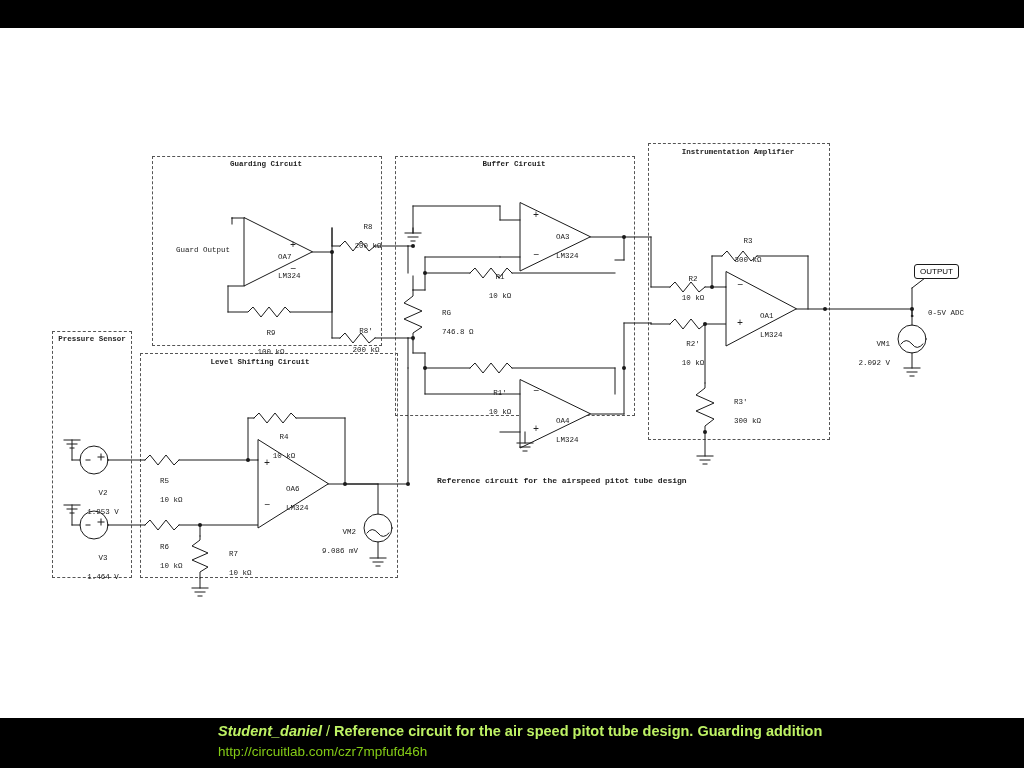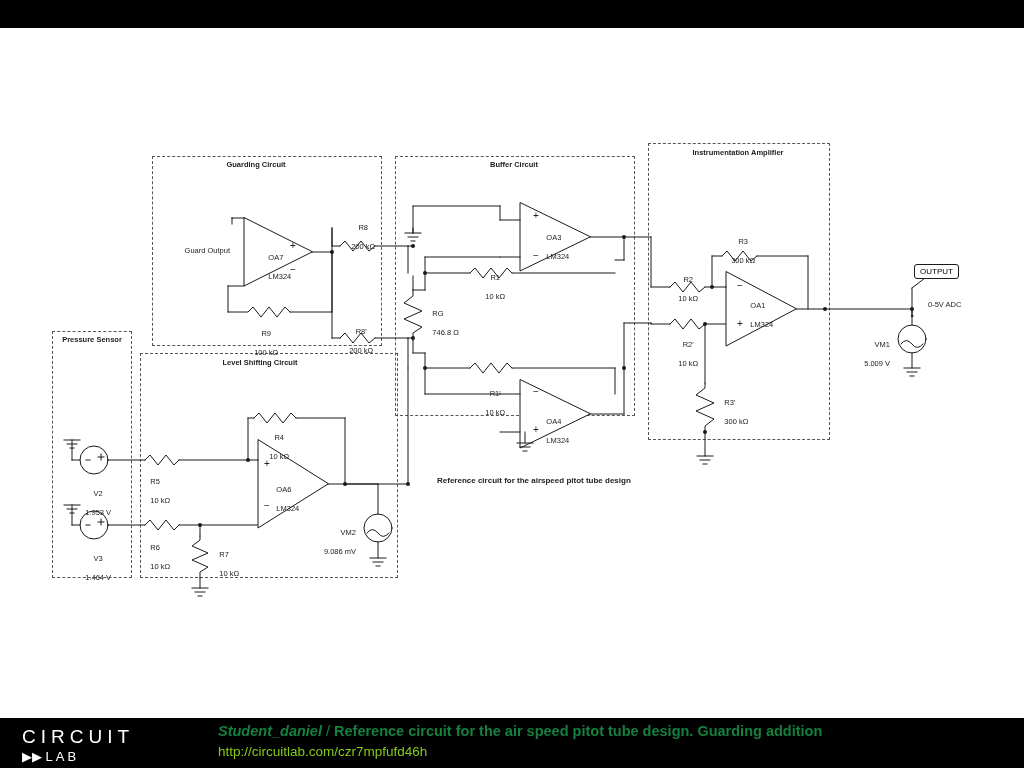--- a/index.html
+++ b/index.html
@@ -7,7 +7,7 @@
   #canvas{position:absolute;left:0;top:28px;width:1024px;height:690px;background:#fff;}
   #footer{position:absolute;left:0;top:718px;width:1024px;height:50px;background:#000;color:#fff;}
   #topbar{position:absolute;left:0;top:0;width:1024px;height:28px;background:#000;}
-  .lbl{position:absolute;font-size:7.5px;color:#222;white-space:pre;line-height:1.25;}
+  .lbl{position:absolute;font-size:7.5px;color:#222;white-space:pre;line-height:1.25;font-family:Liberation Mono, monospace;}
   .lbl.b{font-weight:bold;}
   .lbl.c{text-align:center;}
   .lbl.r{text-align:right;}

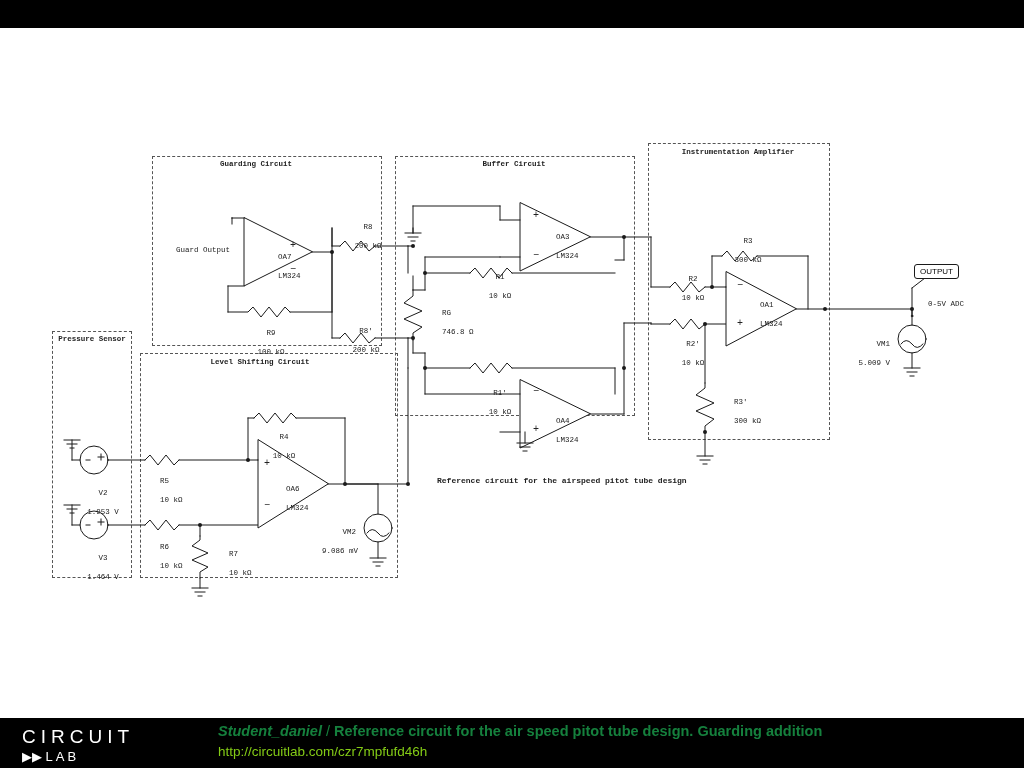--- a/index.html
+++ b/index.html
@@ -37,7 +37,7 @@
   <div class="dash" style="left:52px;top:303px;width:78px;height:245px;"></div>
   <div class="dash" style="left:140px;top:325px;width:256px;height:223px;"></div>
 
-  <div class="lbl b c" style="left:182px;top:132px;width:148px;">Guarding Circuit</div>
+  <div class="lbl b c" style="left:192px;top:132px;width:148px;">Guarding Circuit</div>
   <div class="lbl b c" style="left:440px;top:132px;width:148px;">Buffer Circuit</div>
   <div class="lbl b c" style="left:650px;top:120px;width:176px;">Instrumentation Amplifier</div>
   <div class="lbl b c" style="left:48px;top:307px;width:88px;">Pressure Sensor</div>

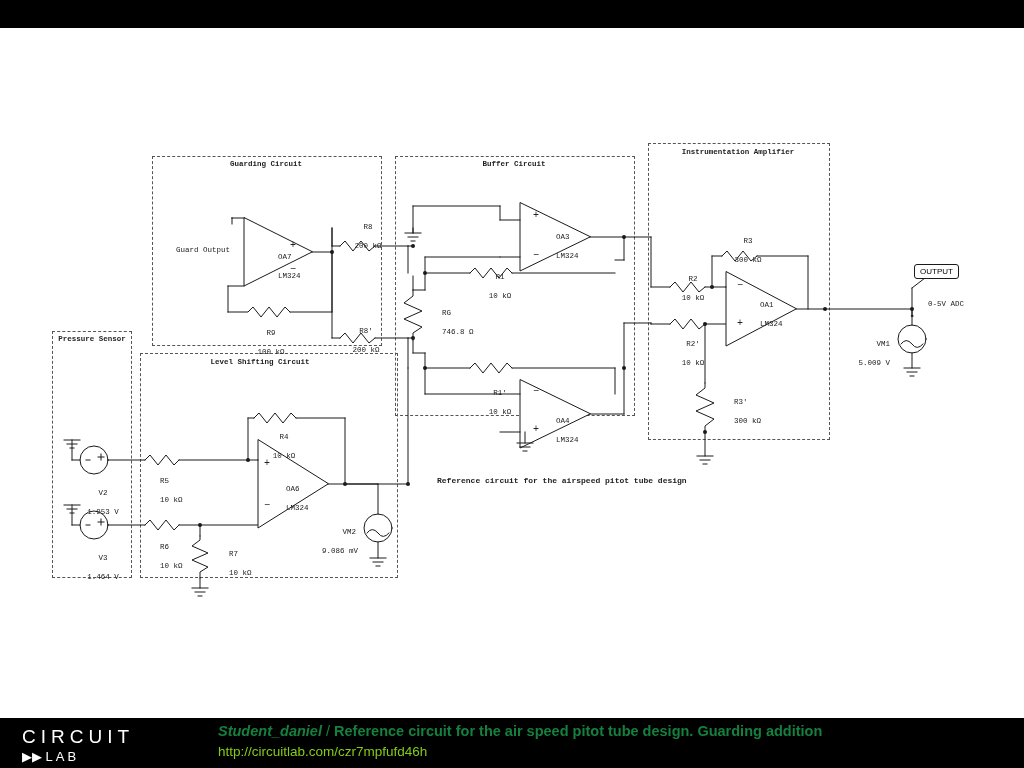--- a/index.html
+++ b/index.html
@@ -302,7 +302,7 @@
     <span>746.8 Ω</span>
   </div>
 
-  <div class="lbl" style="left:742px;top:264px;">
+  <div class="lbl" style="left:742px;top:275px;">
     <span>OA1</span><br>
     <span>LM324</span>
   </div>

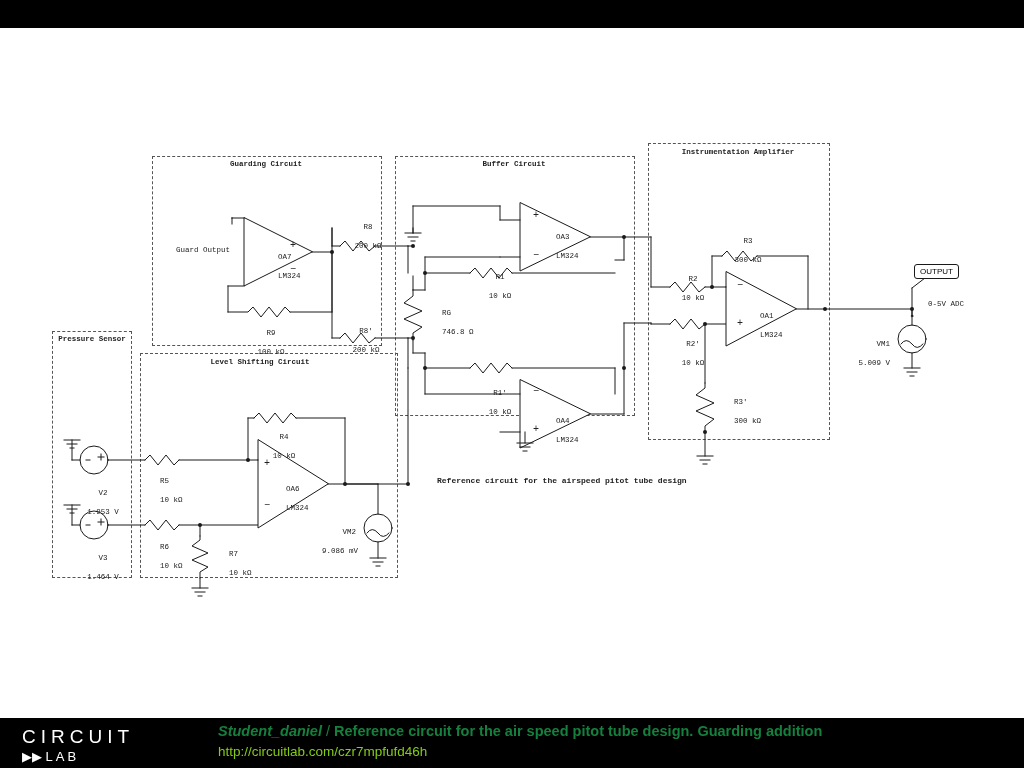--- a/index.html
+++ b/index.html
@@ -324,7 +324,7 @@
   </div>
 
   <div class="outbox" style="left:914px;top:236px;">OUTPUT</div>
-  <div class="lbl" style="left:928px;top:272px;">0-5V ADC</div>
+  <div class="lbl" style="left:928px;top:281px;">0-5V ADC</div>
   <div class="lbl r" style="left:838px;top:303px;width:52px;">
     <span>VM1</span><br>
     <span>5.009 V</span>

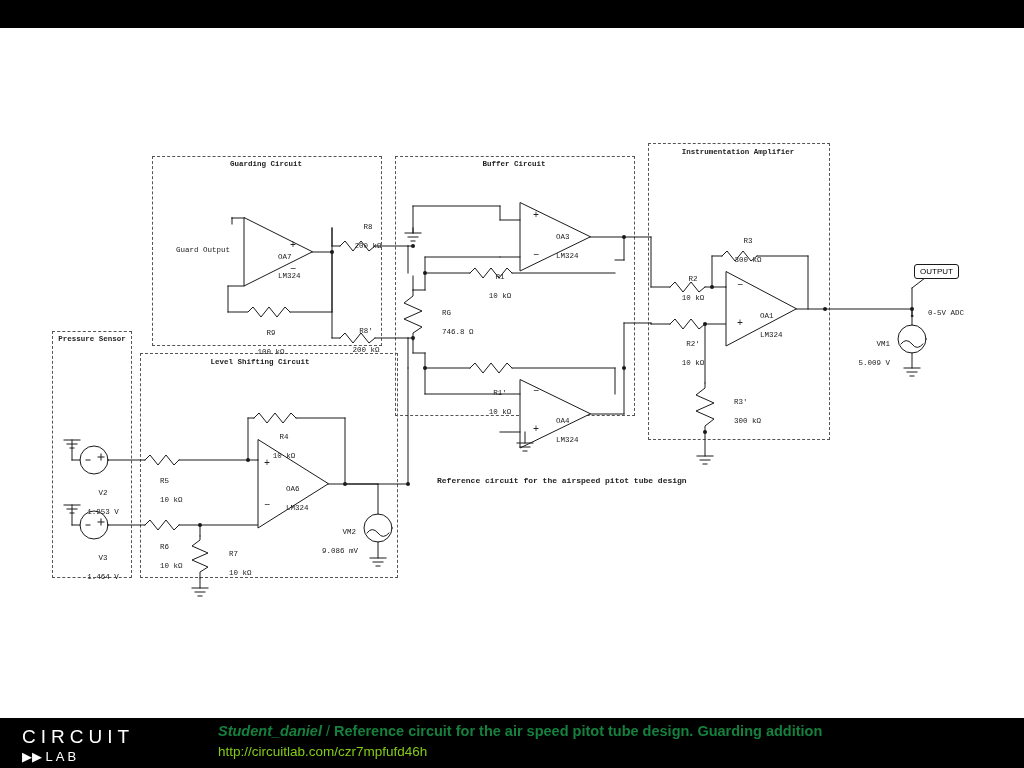--- a/index.html
+++ b/index.html
@@ -327,7 +327,7 @@
   <div class="lbl" style="left:928px;top:281px;">0-5V ADC</div>
   <div class="lbl r" style="left:838px;top:303px;width:52px;">
     <span>VM1</span><br>
-    <span>5.009 V</span>
+    <span>2.092 V</span>
   </div>
 
   <div class="lbl c" style="left:64px;top:452px;width:60px;">

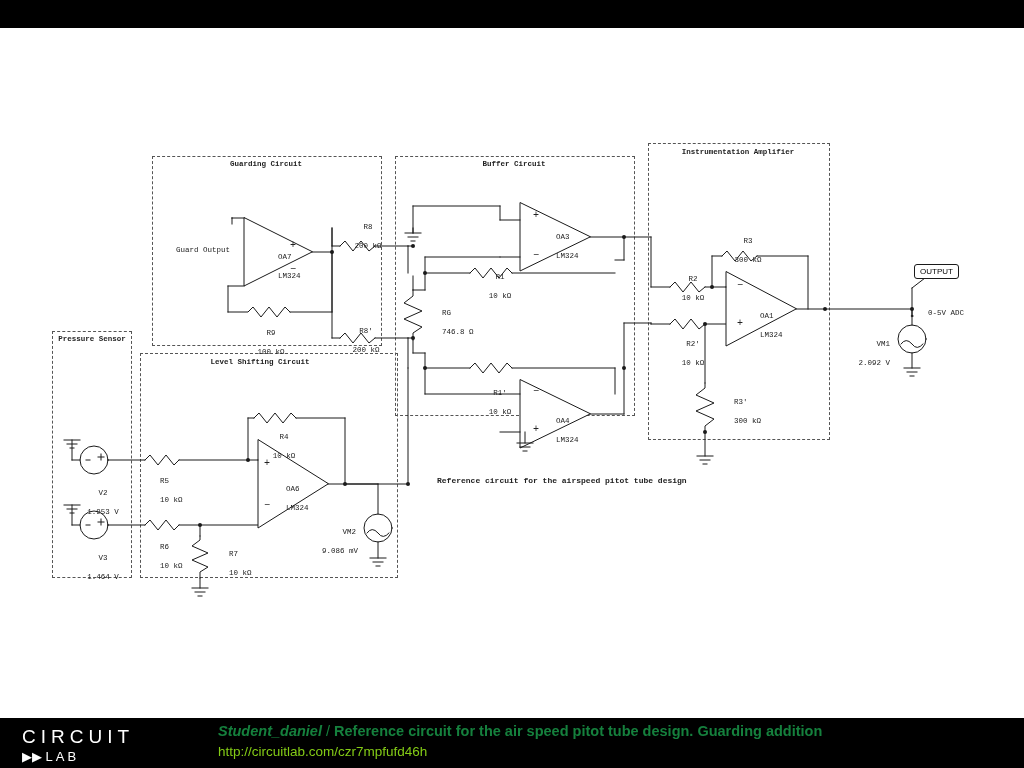--- a/index.html
+++ b/index.html
@@ -369,10 +369,6 @@
 </div>
 
 <div id="footer">
-  <div class="logo">
-    <div class="l1">CIRCUIT</div>
-    <div class="l2"><span style="letter-spacing:0;">▶▶ </span><span>LAB</span></div>
-  </div>
   <div class="credit">
     <span class="user">Student_daniel</span>
     <span>/</span>

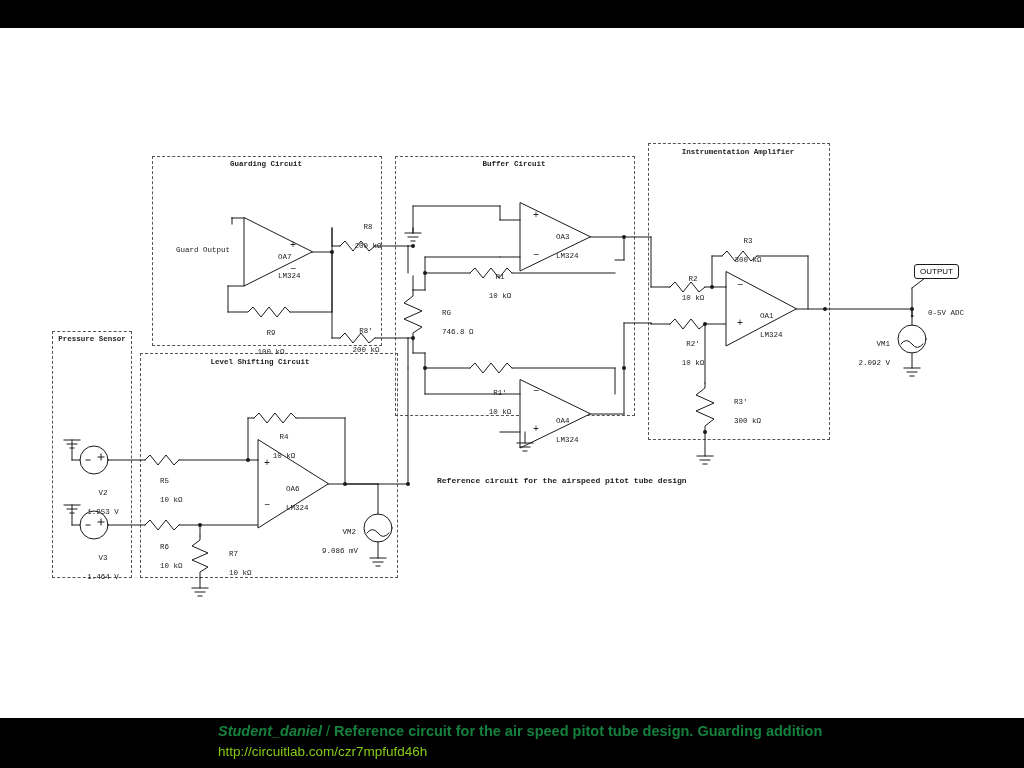--- a/index.html
+++ b/index.html
@@ -18,7 +18,7 @@
   .logo{position:absolute;left:22px;top:8px;color:#fff;}
   .logo .l1{font-size:19px;letter-spacing:5px;font-family:"Liberation Sans",sans-serif;}
   .logo .l2{font-size:13px;letter-spacing:3px;margin-top:1px;}
-  .credit{position:absolute;left:218px;top:5px;color:#15803d;font-size:14.5px;}
+  .credit{position:absolute;left:218px;top:5px;color:#bef264;font-size:14.5px;}
   .credit .user{font-style:italic;font-weight:bold;}
   .credit .title{font-weight:bold;}
   .url{position:absolute;left:218px;top:26px;color:#84cc16;font-size:13.5px;}

